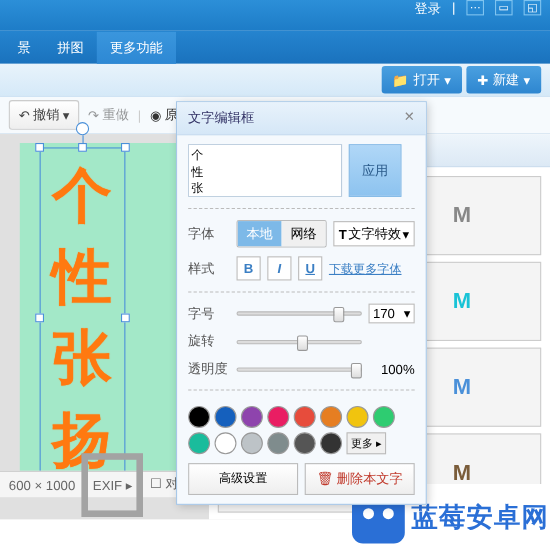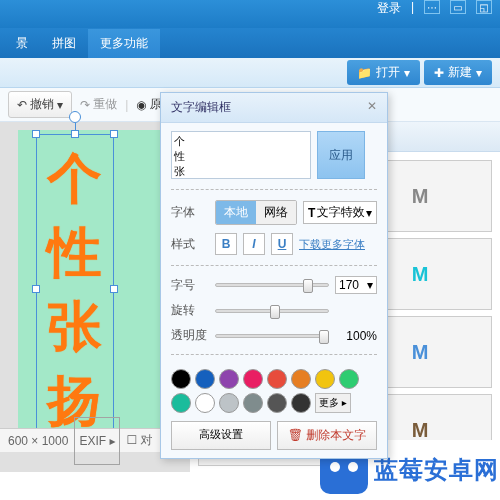--- a/index.html
+++ b/index.html
@@ -254,7 +254,7 @@
 
 <div class="statusbar">
   <span>600 × 1000</span>
-  <span style="border:1px solid #a3a3a3;padding:16px 4px"><span>EXIF</span> ▸</span>
+  <span style="border:6px solid #a3a3a3;padding:16px 4px"><span>EXIF</span> ▸</span>
   <span>☐ <span>对</span></span>
 </div>
 

